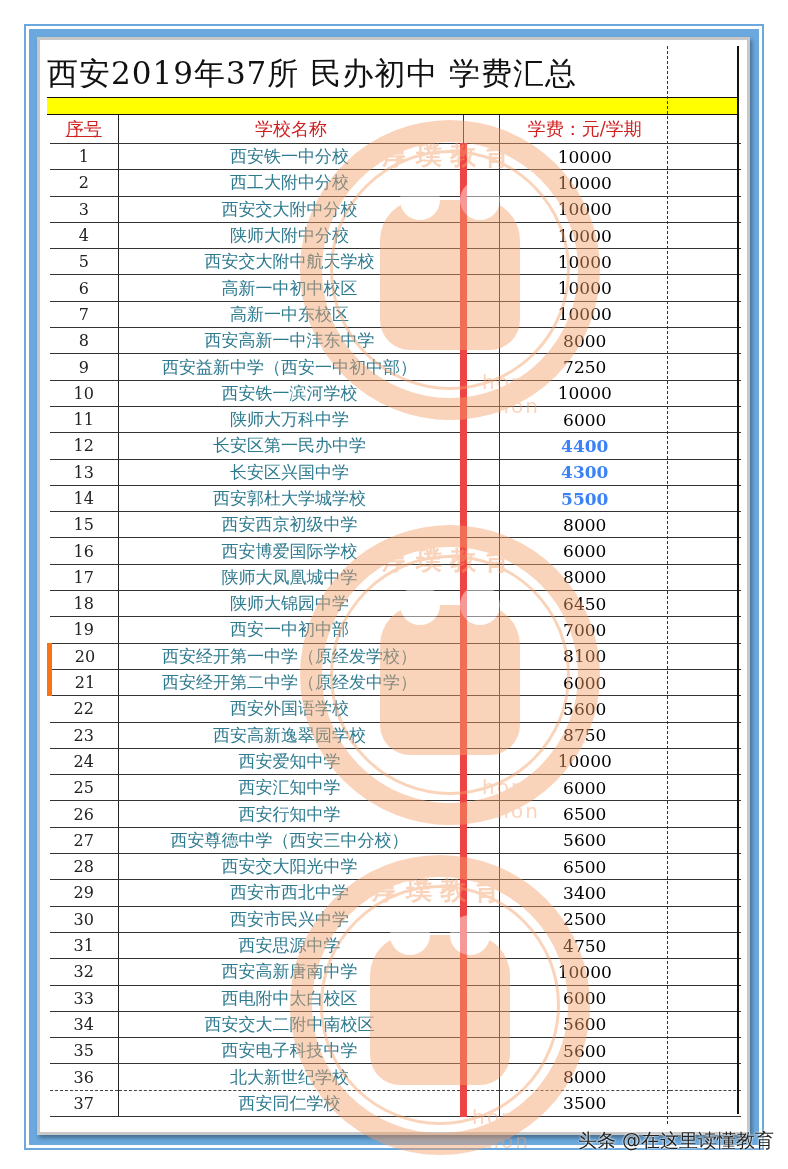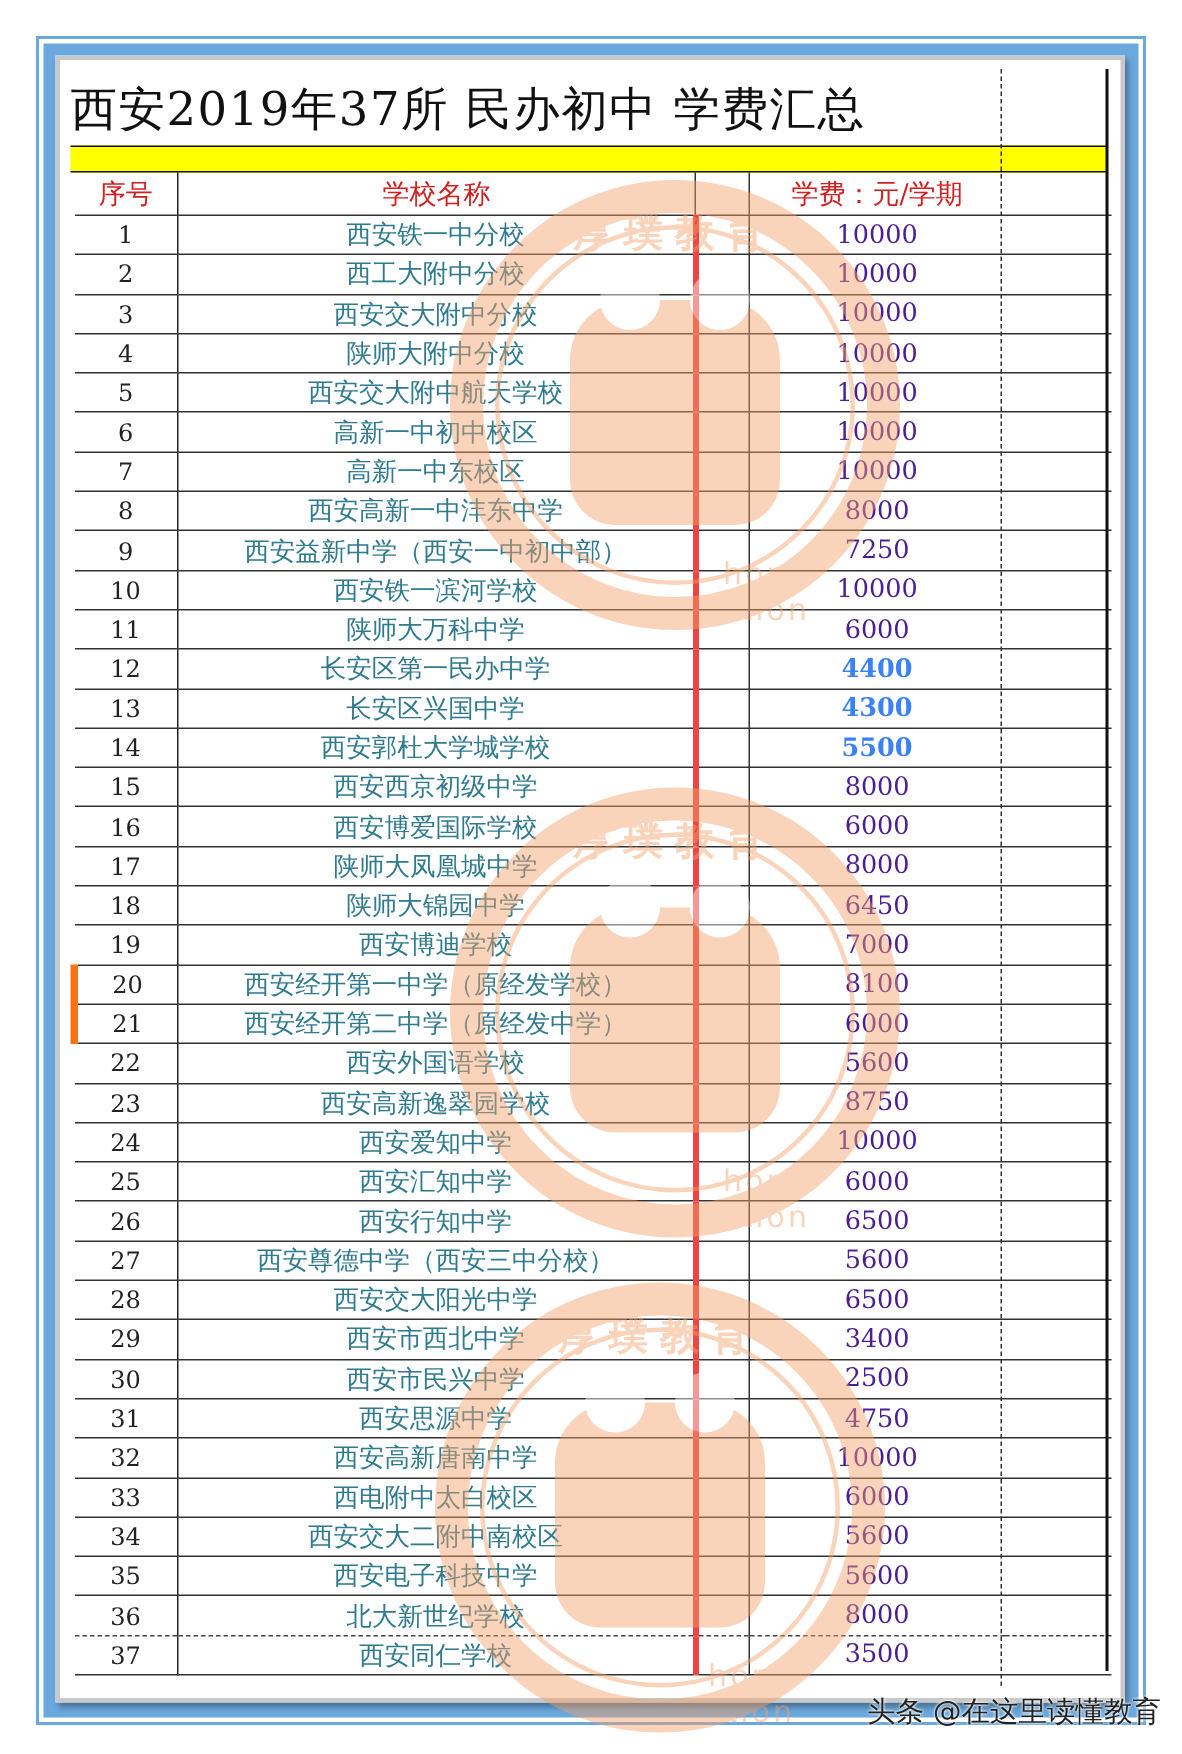--- a/index.html
+++ b/index.html
@@ -52,7 +52,7 @@
   </colgroup>
   <thead>
     <tr>
-      <th class="num-h" style="border-right:1px solid #222;">序号</th>
+      <th class="num-h" style="border-right:1px solid #222;text-decoration:underline;">序号</th>
       <th style="border-right:1px solid #333;">学校名称</th>
       <th style="border-right:1px solid #333;"></th>
       <th>学费：元/学期</th>

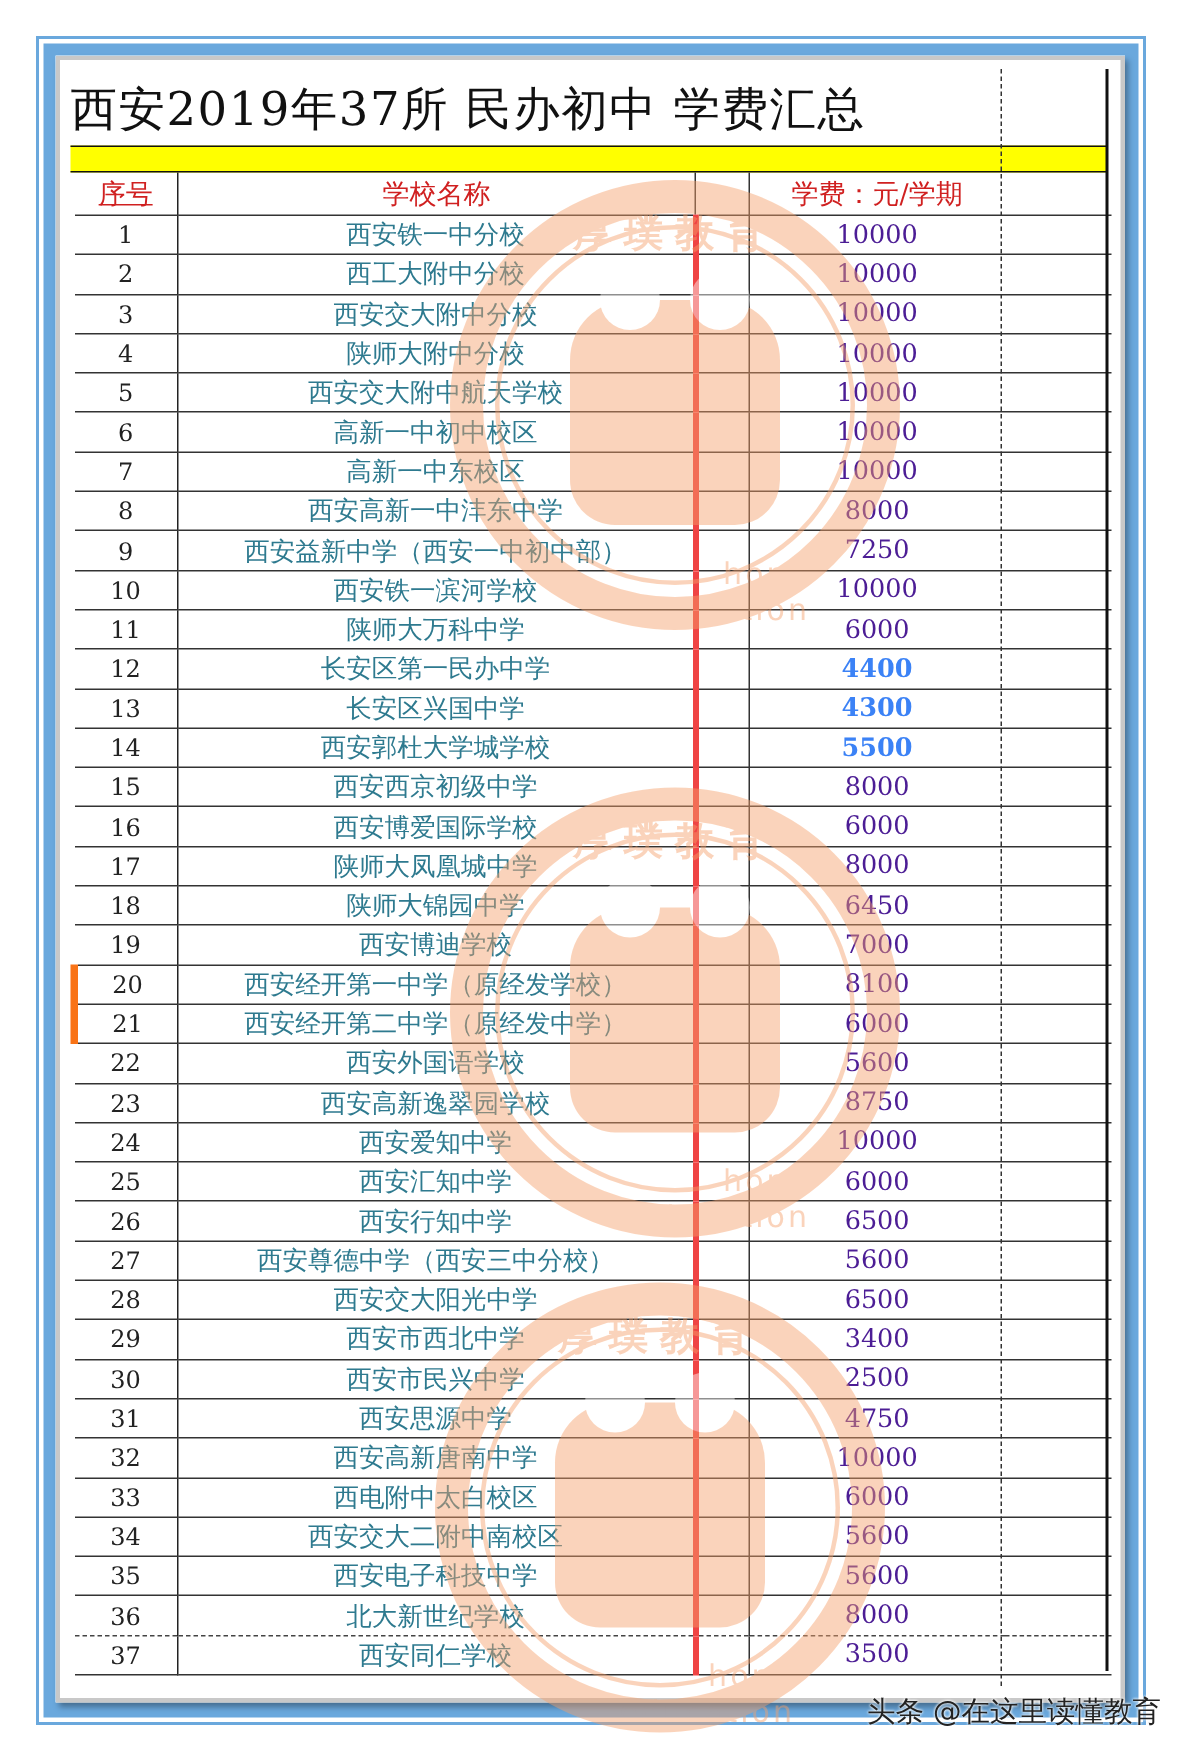--- a/index.html
+++ b/index.html
@@ -15,7 +15,7 @@
   table.grid td, table.grid th { border-bottom:1.5px solid #333; height:25.3px; padding:0; font-weight:normal; }
   th { color:#d02020; font-size:18px; font-weight:bold; height:28px !important; }
   td.num { text-align:center; font-size:16px; color:#222; border-right:1px solid #222; }
-  td.name { text-align:center; font-size:17px; color:#2e7a8f; font-weight:bold; white-space:nowrap; overflow:visible; border-right:4px solid #ef4444; }
+  td.name { text-align:center; font-size:17px; color:#2e7a8f; font-weight:bold; white-space:nowrap; overflow:visible; border-right:7px solid #ef4444; }
   td.blank { border-right:1px solid #333; }
   td.fee { text-align:center; font-size:17px; color:#4c1d95; }
   td.fee.strong { color:#3b82f6; font-weight:bold; }

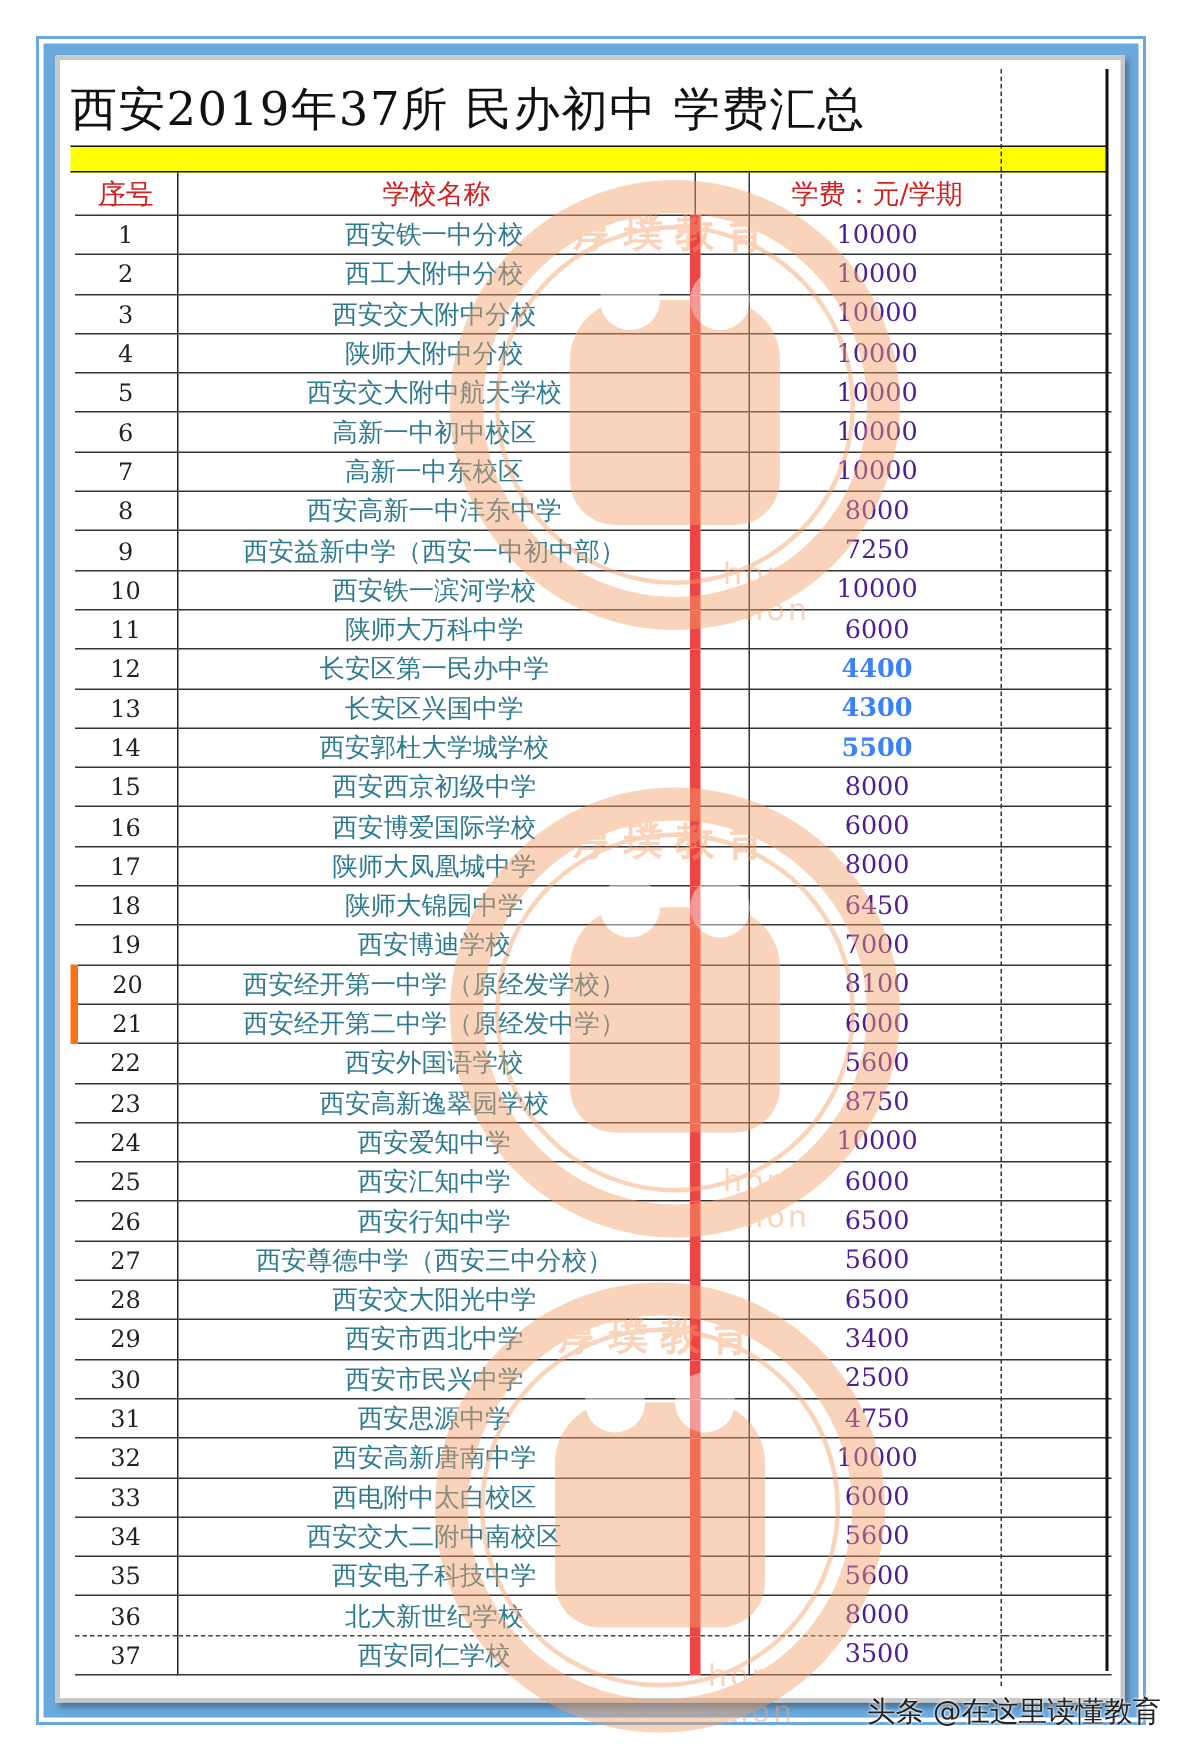--- a/index.html
+++ b/index.html
@@ -17,7 +17,7 @@
   td.num { text-align:center; font-size:16px; color:#222; border-right:1px solid #222; }
   td.name { text-align:center; font-size:17px; color:#2e7a8f; font-weight:bold; white-space:nowrap; overflow:visible; border-right:7px solid #ef4444; }
   td.blank { border-right:1px solid #333; }
-  td.fee { text-align:center; font-size:17px; color:#4c1d95; }
+  td.fee { text-align:center; font-size:17px; color:#000000; }
   td.fee.strong { color:#3b82f6; font-weight:bold; }
   td.last { }
   tr.shifted td.num { border-left:5px solid #f97316; }

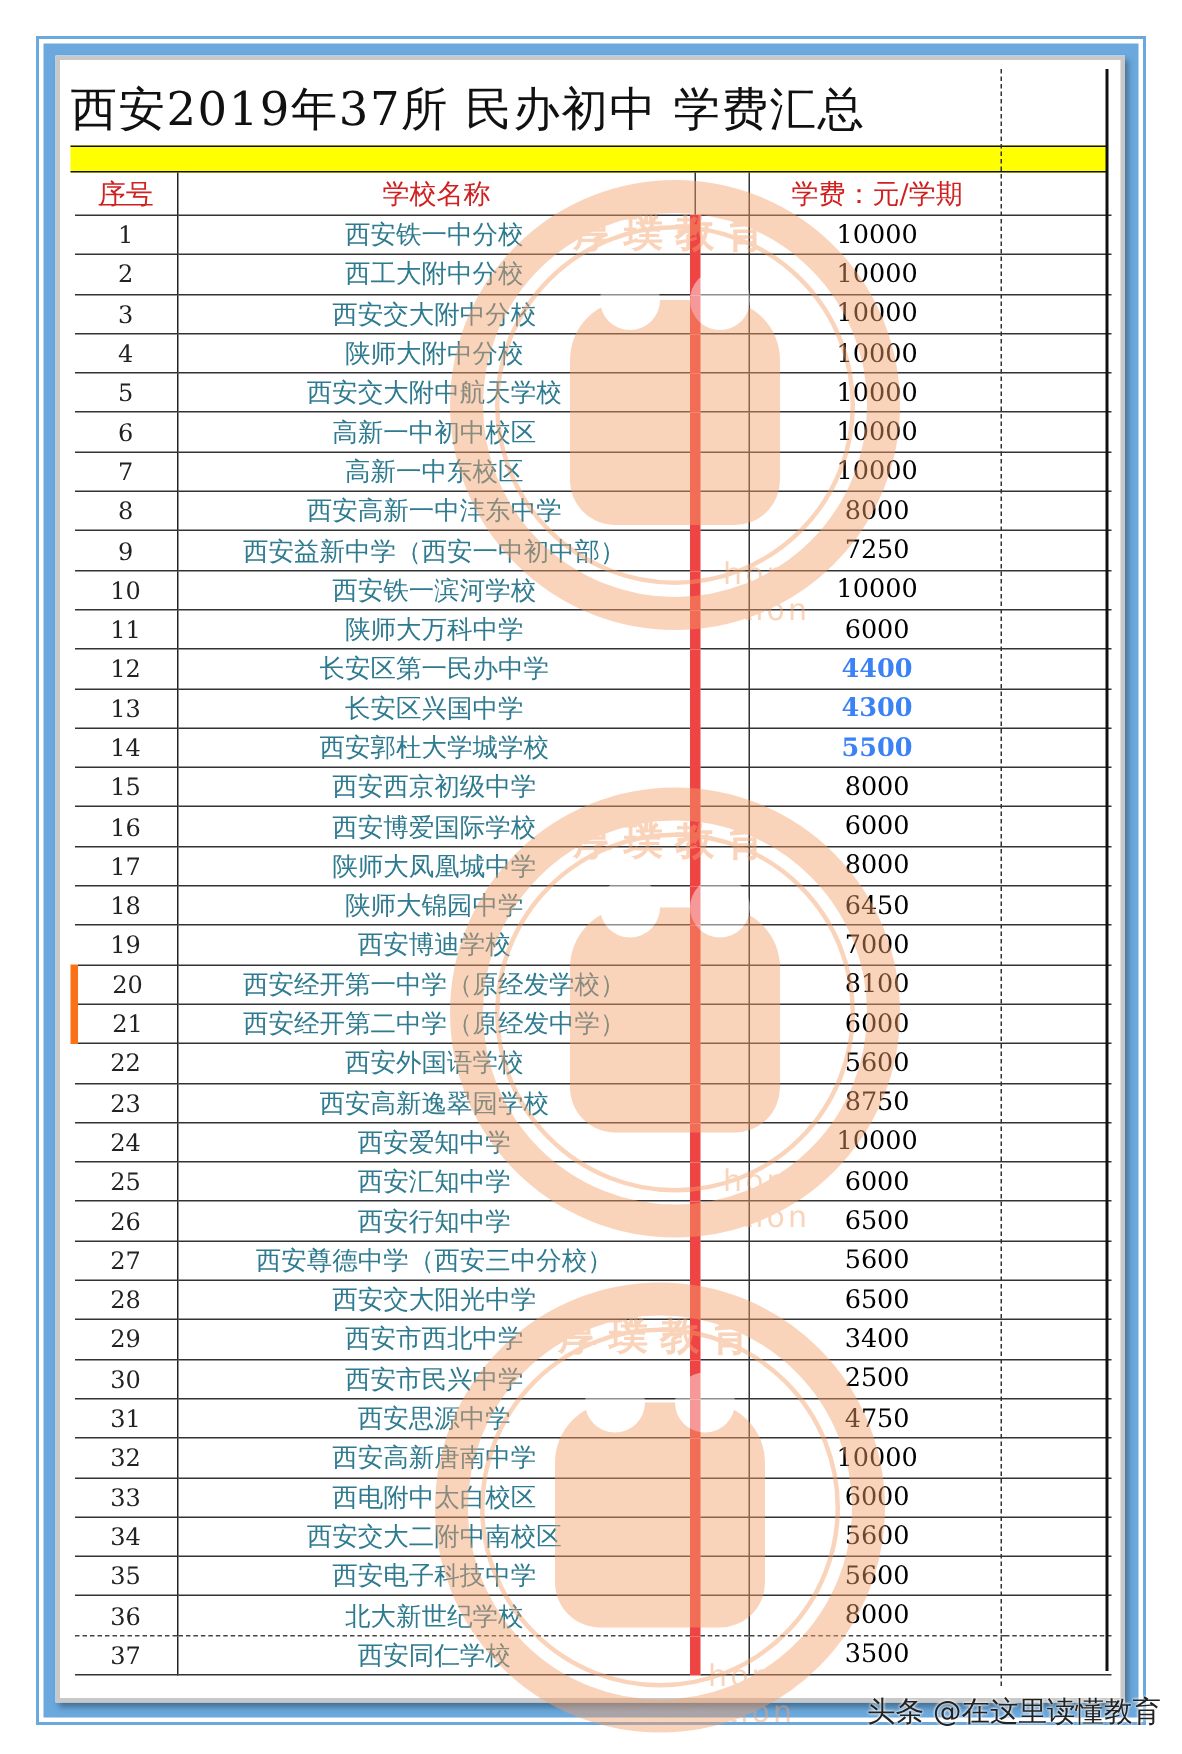--- a/index.html
+++ b/index.html
@@ -188,7 +188,7 @@
       </tr>
       <tr>
         <td class="num">19</td>
-        <td class="name">西安博迪学校</td>
+        <td class="name">西安一中初中部</td>
         <td class="blank"></td>
         <td class="fee">7000</td>
         <td class="last"></td>

